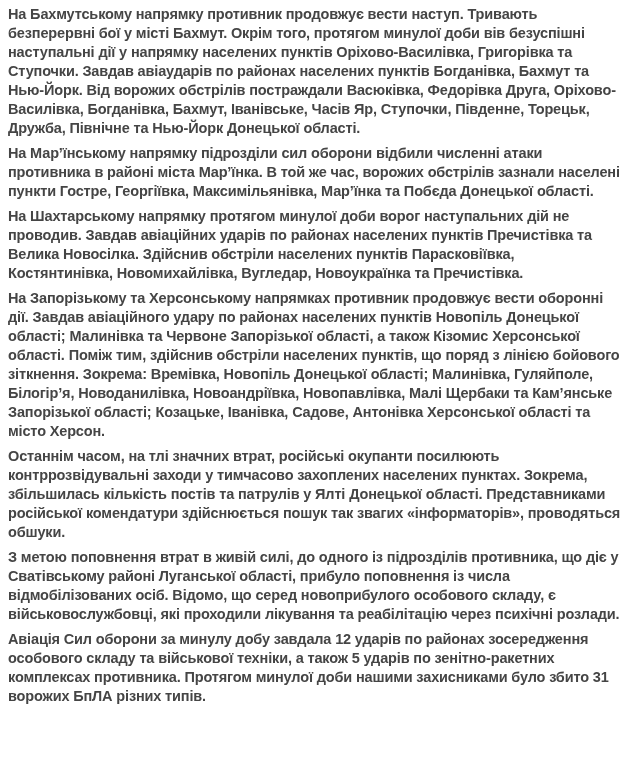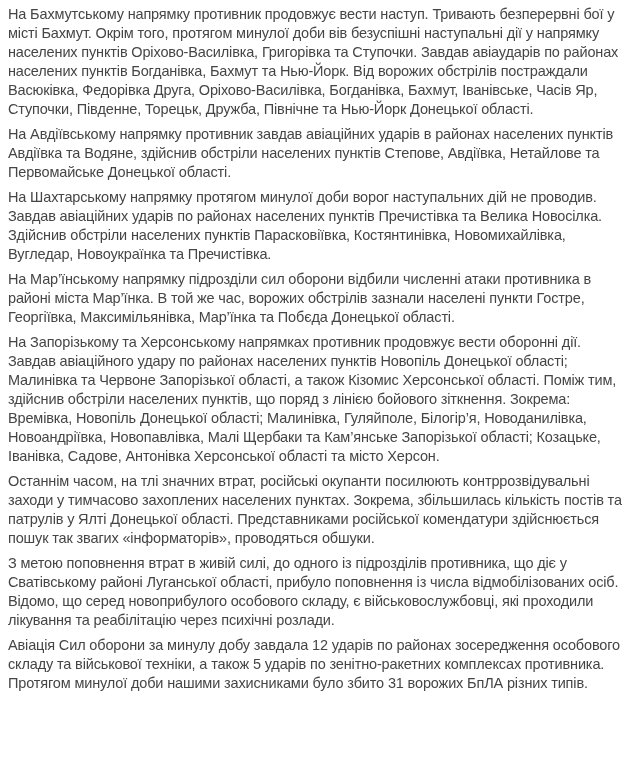--- a/index.html
+++ b/index.html
@@ -27,6 +27,7 @@
     margin: 0 0 6px 0;
     white-space: pre-wrap; 
     text-align: left;
+    font-weight: bold;
   }
 </style>
 </head>

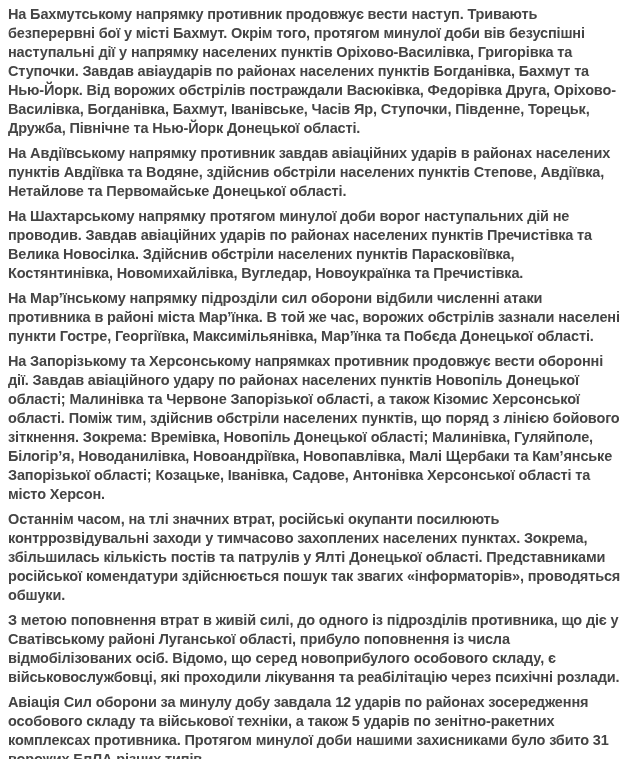--- a/index.html
+++ b/index.html
@@ -35,7 +35,6 @@
 
 <div class="report">
   <p>На Бахмутському напрямку противник продовжує вести наступ. Тривають безперервні бої у місті Бахмут. Окрім того, протягом минулої доби вів безуспішні наступальні дії у напрямку населених пунктів Оріхово-Василівка, Григорівка та Ступочки. Завдав авіаударів по районах населених пунктів Богданівка, Бахмут та Нью-Йорк. Від ворожих обстрілів постраждали Васюківка, Федорівка Друга, Оріхово-Василівка, Богданівка, Бахмут, Іванівське, Часів Яр, Ступочки, Південне, Торецьк, Дружба, Північне та Нью-Йорк Донецької області.</p>
-  <p>На Авдіївському напрямку противник завдав авіаційних ударів в районах населених пунктів Авдіївка та Водяне, здійснив обстріли населених пунктів Степове, Авдіївка, Нетайлове та Первомайське Донецької області.</p>
   <p>На Шахтарському напрямку протягом минулої доби ворог наступальних дій не проводив. Завдав авіаційних ударів по районах населених пунктів Пречистівка та Велика Новосілка. Здійснив обстріли населених пунктів Парасковіївка, Костянтинівка, Новомихайлівка, Вугледар, Новоукраїнка та Пречистівка.</p>
   <p>На Мар’їнському напрямку підрозділи сил оборони відбили численні атаки противника в районі міста Мар’їнка. В той же час, ворожих обстрілів зазнали населені пункти Гостре, Георгіївка, Максимільянівка, Мар’їнка та Побєда Донецької області.</p>
   <p>На Запорізькому та Херсонському напрямках противник продовжує вести оборонні дії. Завдав авіаційного удару по районах населених пунктів Новопіль Донецької області; Малинівка та Червоне Запорізької області, а також Кізомис Херсонської області. Поміж тим, здійснив обстріли населених пунктів, що поряд з лінією бойового зіткнення. Зокрема: Времівка, Новопіль Донецької області; Малинівка, Гуляйполе, Білогір’я, Новоданилівка, Новоандріївка, Новопавлівка, Малі Щербаки та Кам’янське Запорізької області; Козацьке, Іванівка, Садове, Антонівка Херсонської області та місто Херсон.</p>

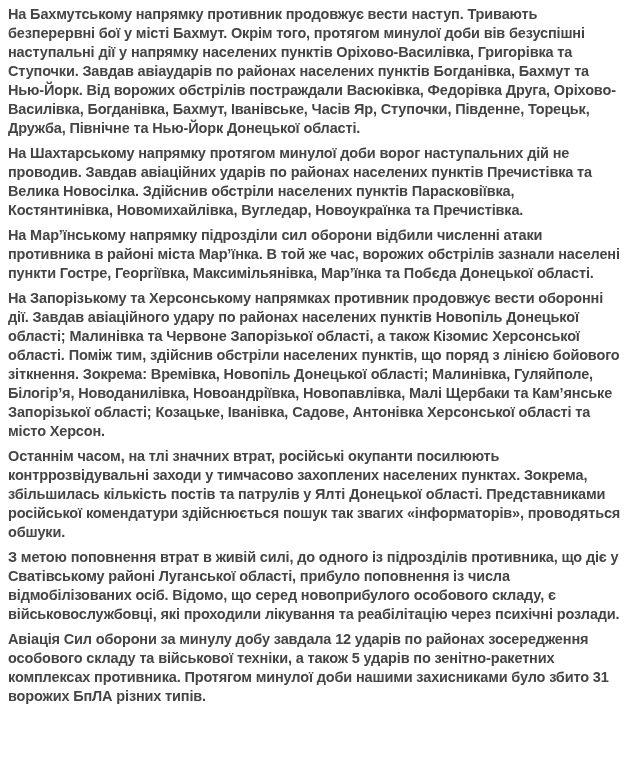--- a/index.html
+++ b/index.html
@@ -35,8 +35,8 @@
 
 <div class="report">
   <p>На Бахмутському напрямку противник продовжує вести наступ. Тривають безперервні бої у місті Бахмут. Окрім того, протягом минулої доби вів безуспішні наступальні дії у напрямку населених пунктів Оріхово-Василівка, Григорівка та Ступочки. Завдав авіаударів по районах населених пунктів Богданівка, Бахмут та Нью-Йорк. Від ворожих обстрілів постраждали Васюківка, Федорівка Друга, Оріхово-Василівка, Богданівка, Бахмут, Іванівське, Часів Яр, Ступочки, Південне, Торецьк, Дружба, Північне та Нью-Йорк Донецької області.</p>
+  <p>На Мар’їнському напрямку підрозділи сил оборони відбили численні атаки противника в районі міста Мар’їнка. В той же час, ворожих обстрілів зазнали населені пункти Гостре, Георгіївка, Максимільянівка, Мар’їнка та Побєда Донецької області.</p>
   <p>На Шахтарському напрямку протягом минулої доби ворог наступальних дій не проводив. Завдав авіаційних ударів по районах населених пунктів Пречистівка та Велика Новосілка. Здійснив обстріли населених пунктів Парасковіївка, Костянтинівка, Новомихайлівка, Вугледар, Новоукраїнка та Пречистівка.</p>
-  <p>На Мар’їнському напрямку підрозділи сил оборони відбили численні атаки противника в районі міста Мар’їнка. В той же час, ворожих обстрілів зазнали населені пункти Гостре, Георгіївка, Максимільянівка, Мар’їнка та Побєда Донецької області.</p>
   <p>На Запорізькому та Херсонському напрямках противник продовжує вести оборонні дії. Завдав авіаційного удару по районах населених пунктів Новопіль Донецької області; Малинівка та Червоне Запорізької області, а також Кізомис Херсонської області. Поміж тим, здійснив обстріли населених пунктів, що поряд з лінією бойового зіткнення. Зокрема: Времівка, Новопіль Донецької області; Малинівка, Гуляйполе, Білогір’я, Новоданилівка, Новоандріївка, Новопавлівка, Малі Щербаки та Кам’янське Запорізької області; Козацьке, Іванівка, Садове, Антонівка Херсонської області та місто Херсон.</p>
   <p>Останнім часом, на тлі значних втрат, російські окупанти посилюють контррозвідувальні заходи у тимчасово захоплених населених пунктах. Зокрема, збільшилась кількість постів та патрулів у Ялті Донецької області. Представниками російської комендатури здійснюється пошук так звагих «інформаторів», проводяться обшуки.</p>
   <p>З метою поповнення втрат в живій силі, до одного із підрозділів противника, що діє у Сватівському районі Луганської області, прибуло поповнення із числа відмобілізованих осіб. Відомо, що серед новоприбулого особового складу, є військовослужбовці, які проходили лікування та реабілітацію через психічні розлади.</p>

